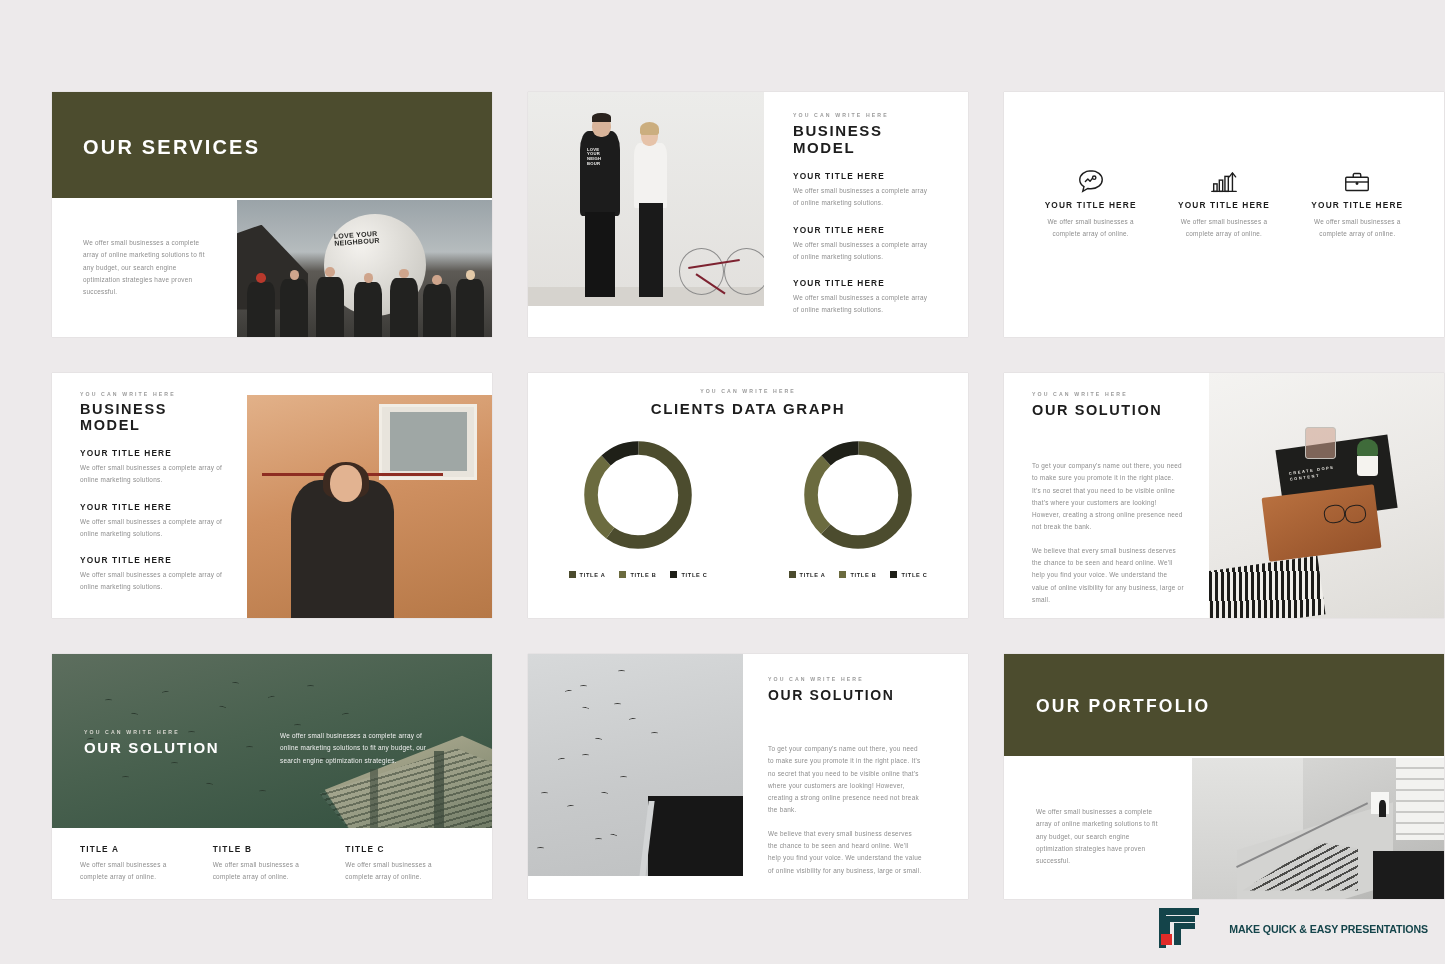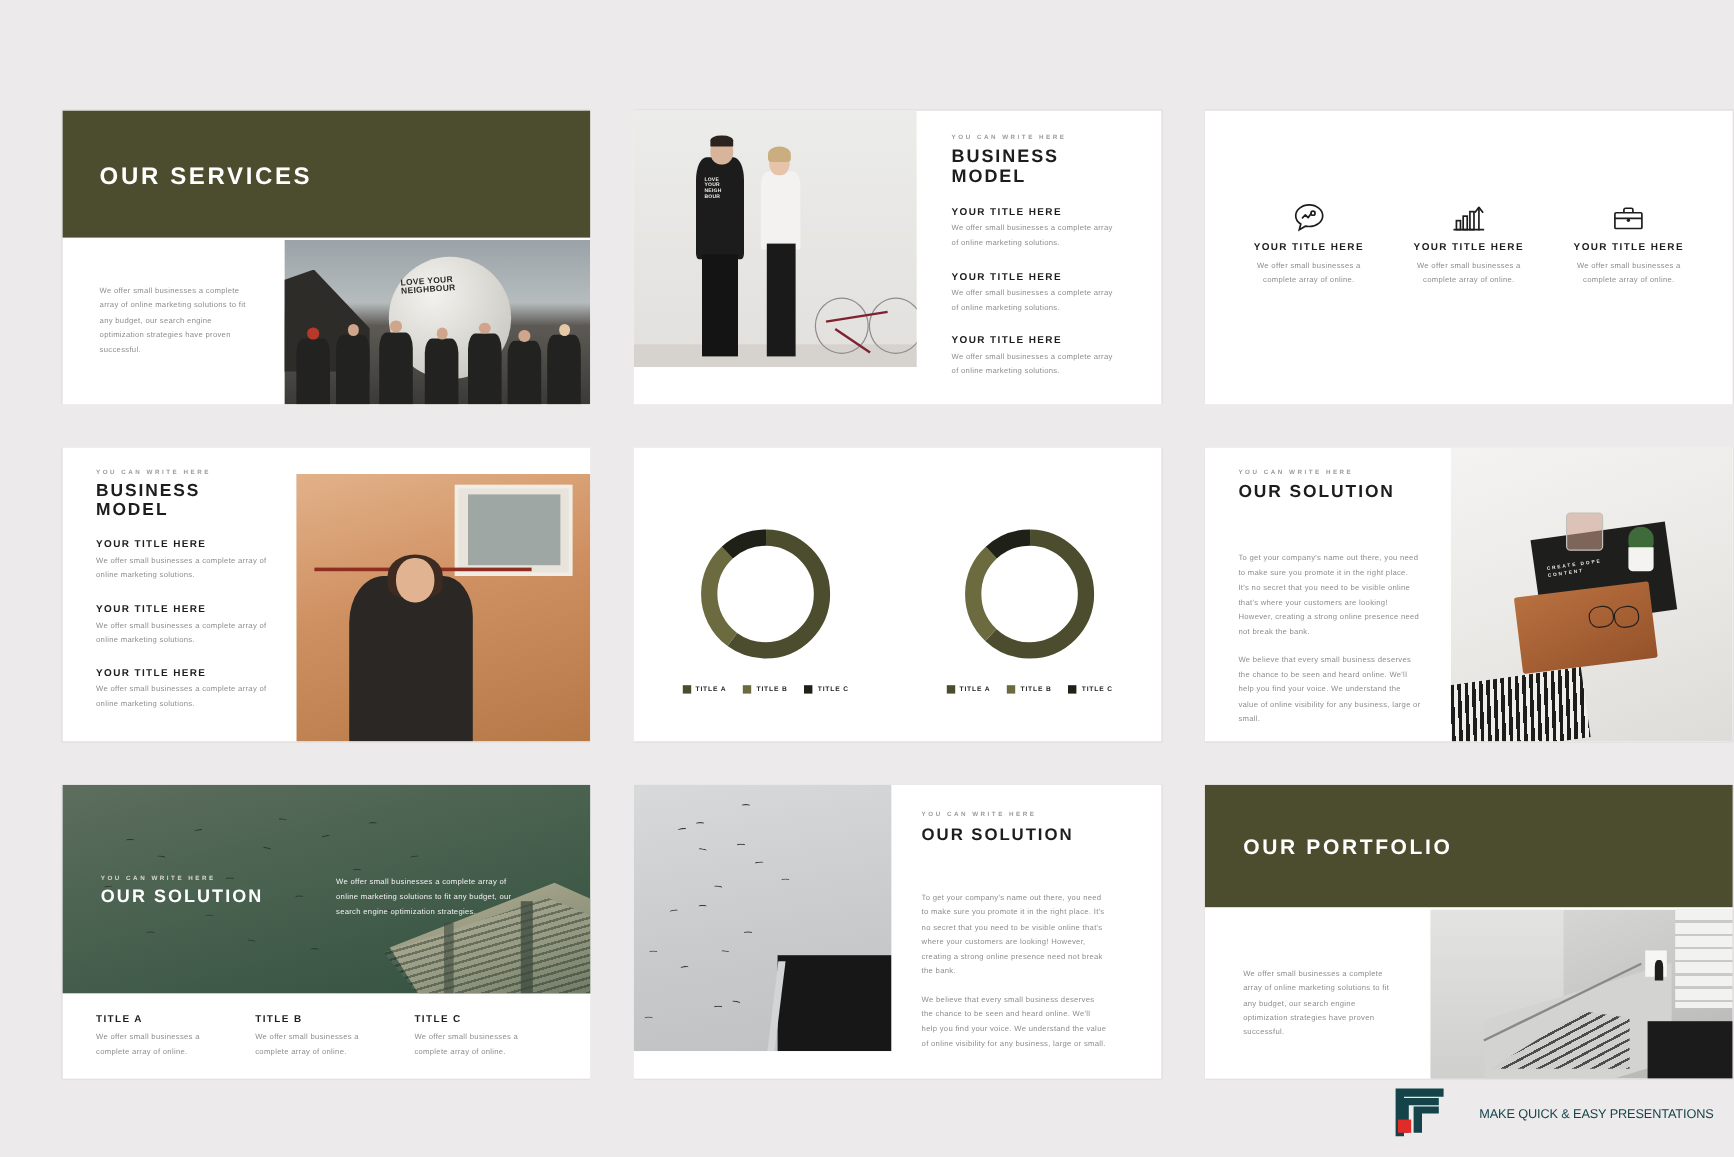--- a/index.html
+++ b/index.html
@@ -579,6 +579,10 @@
   </div>
 
   <div class="slide">
+    <div class="s5-head">
+      <span class="eyebrow">YOU CAN WRITE HERE</span>
+      <span class="h-big" style="font-size:15px">CLIENTS DATA GRAPH</span>
+    </div>
 
     <div class="donut-row">
 

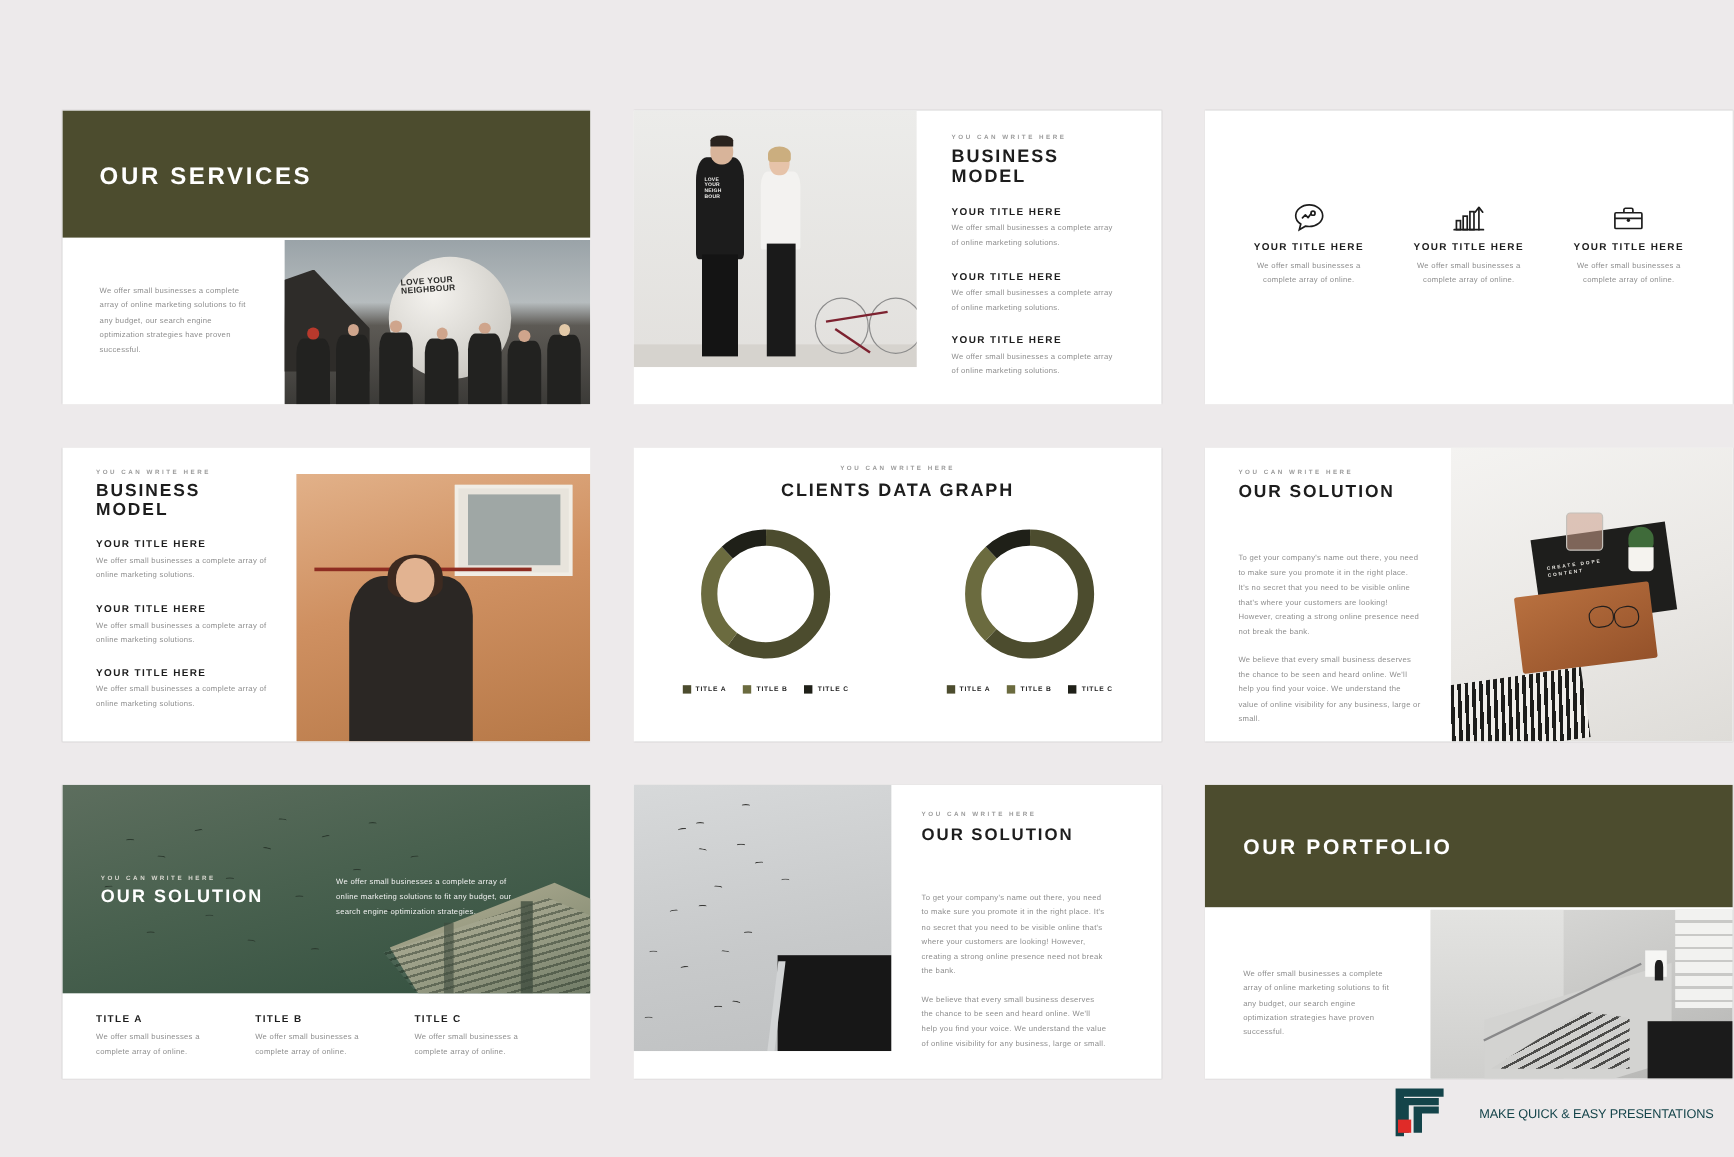--- a/index.html
+++ b/index.html
@@ -419,7 +419,7 @@
     letter-spacing: -0.6px; line-height: 1;
   }
   .brand-tag {
-    font-size: 10.6px; font-weight: 400; color: #14444a;
+    font-size: 10.6px; font-weight: 700; color: #14444a;
     letter-spacing: -0.1px; line-height: 1.2; margin-top: 1px; margin-left: 20px;
   }
 </style>

